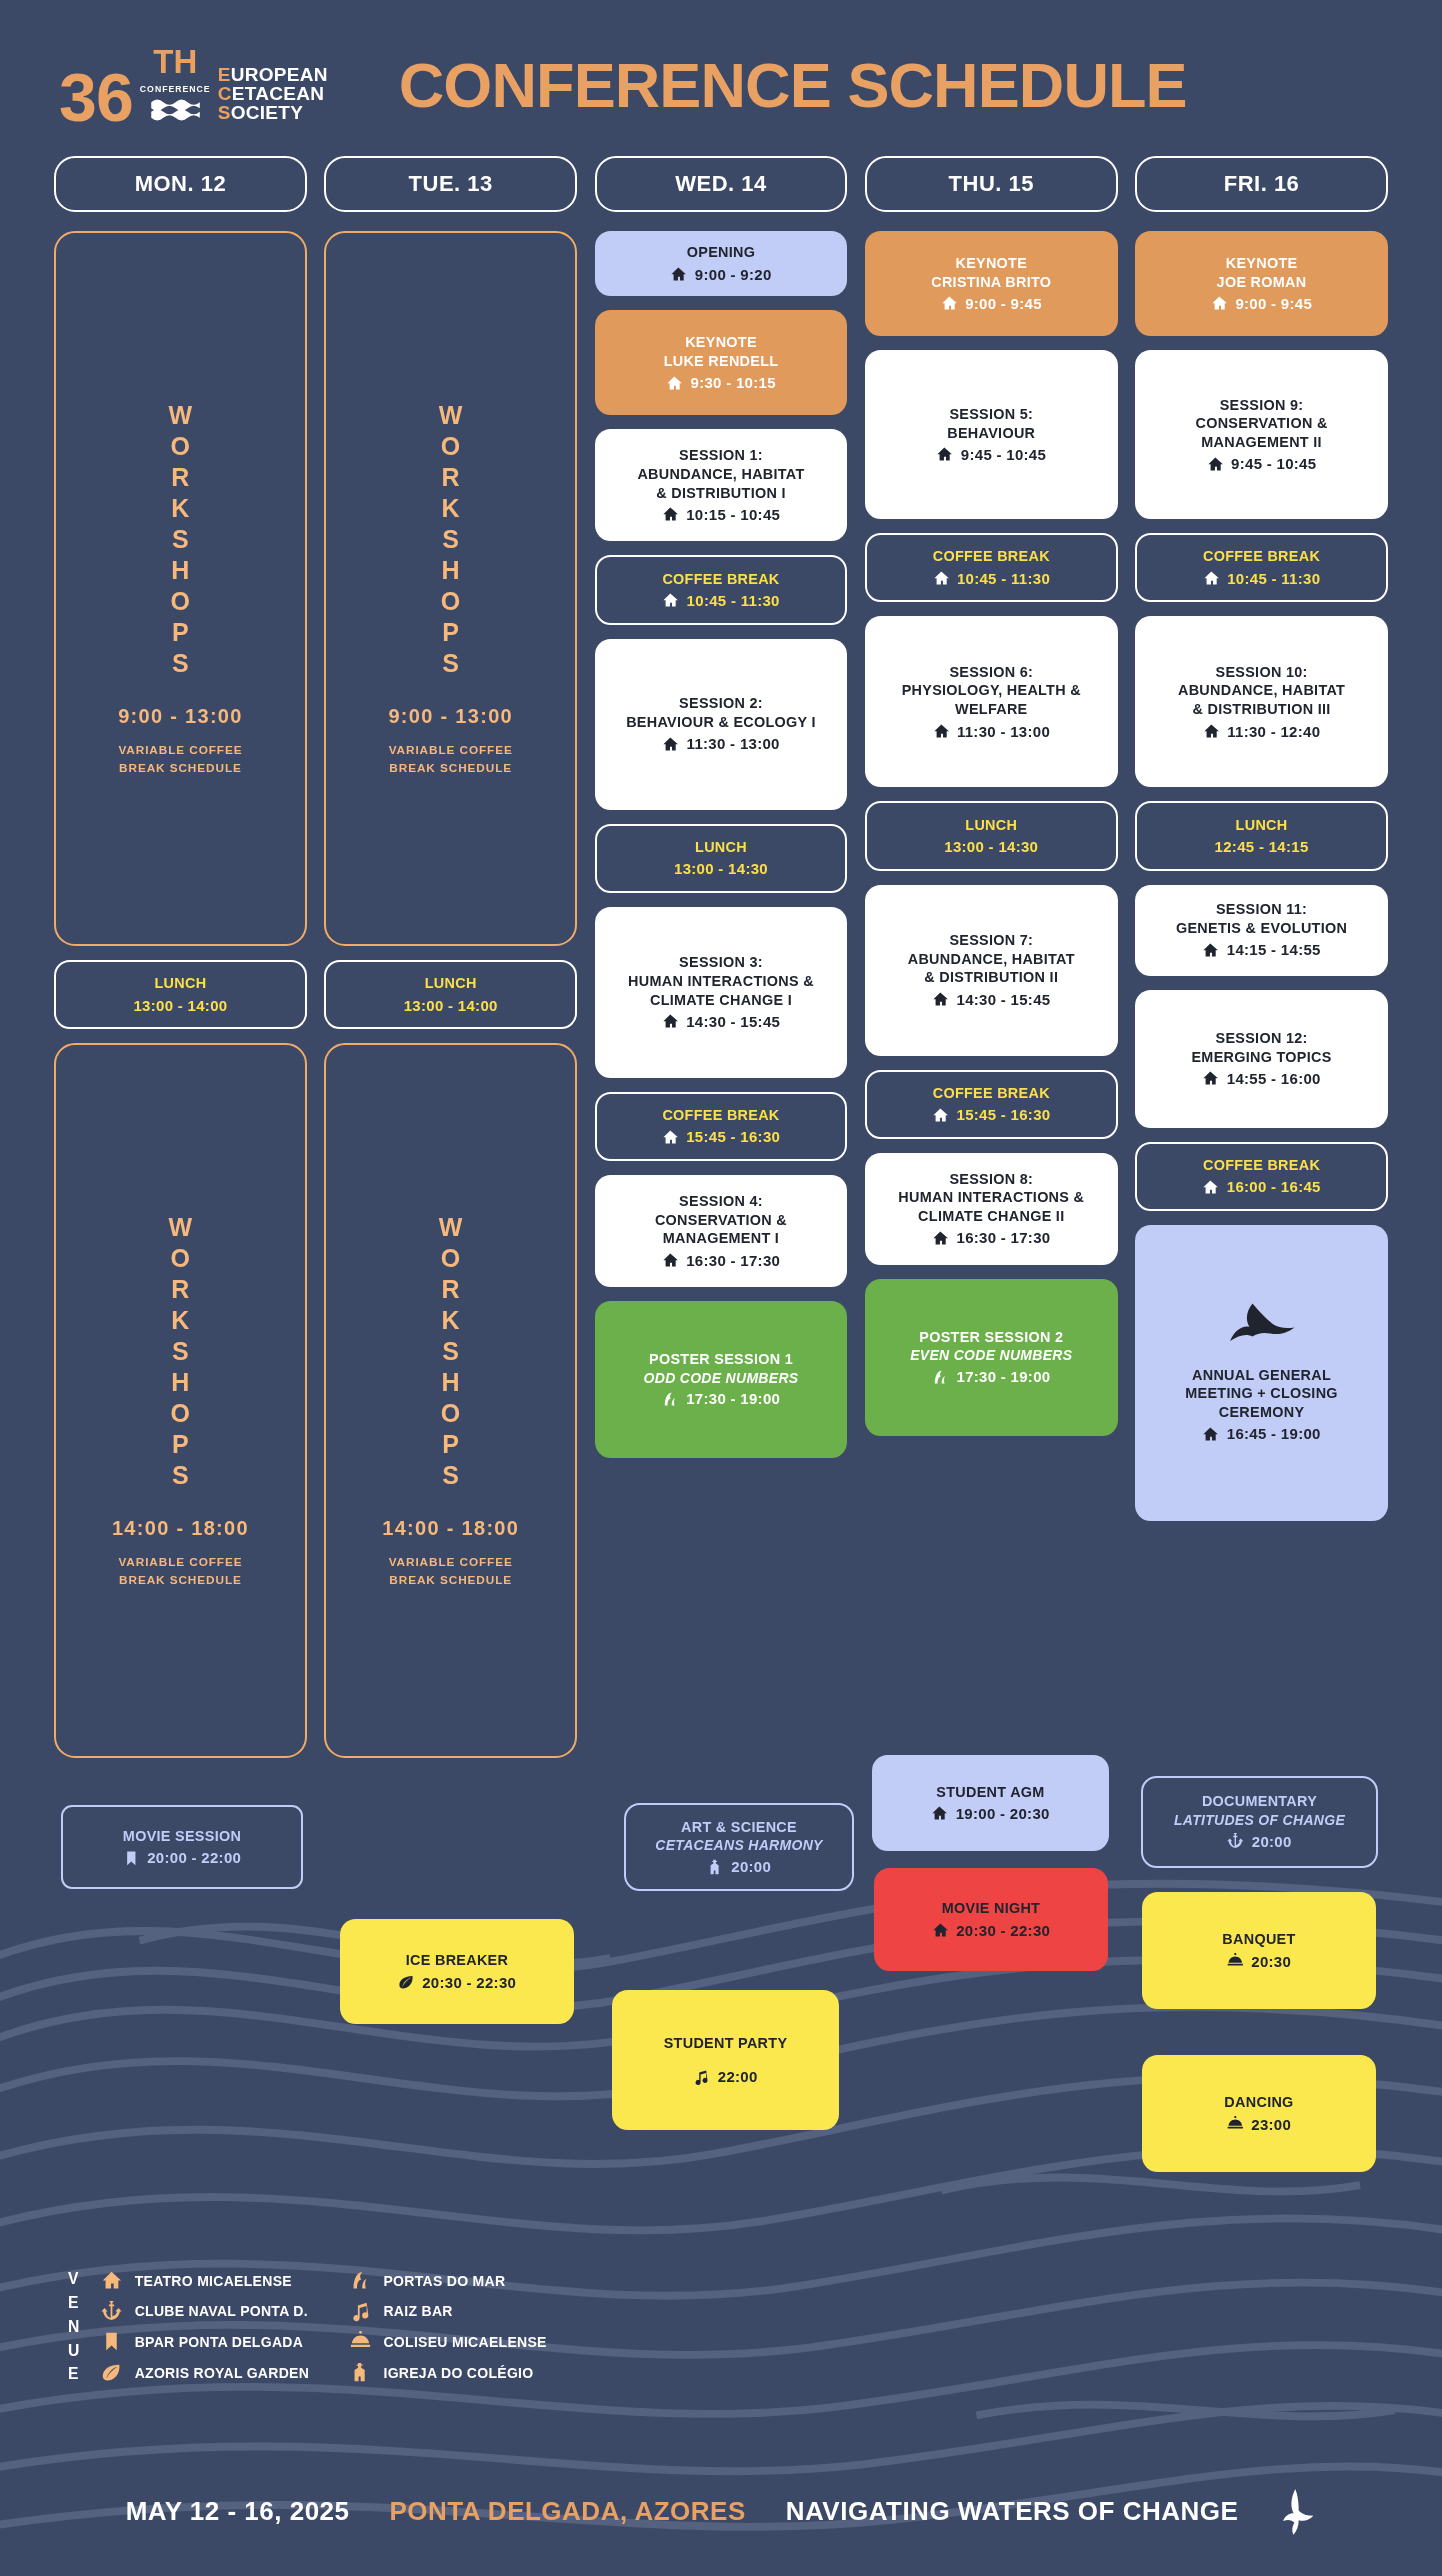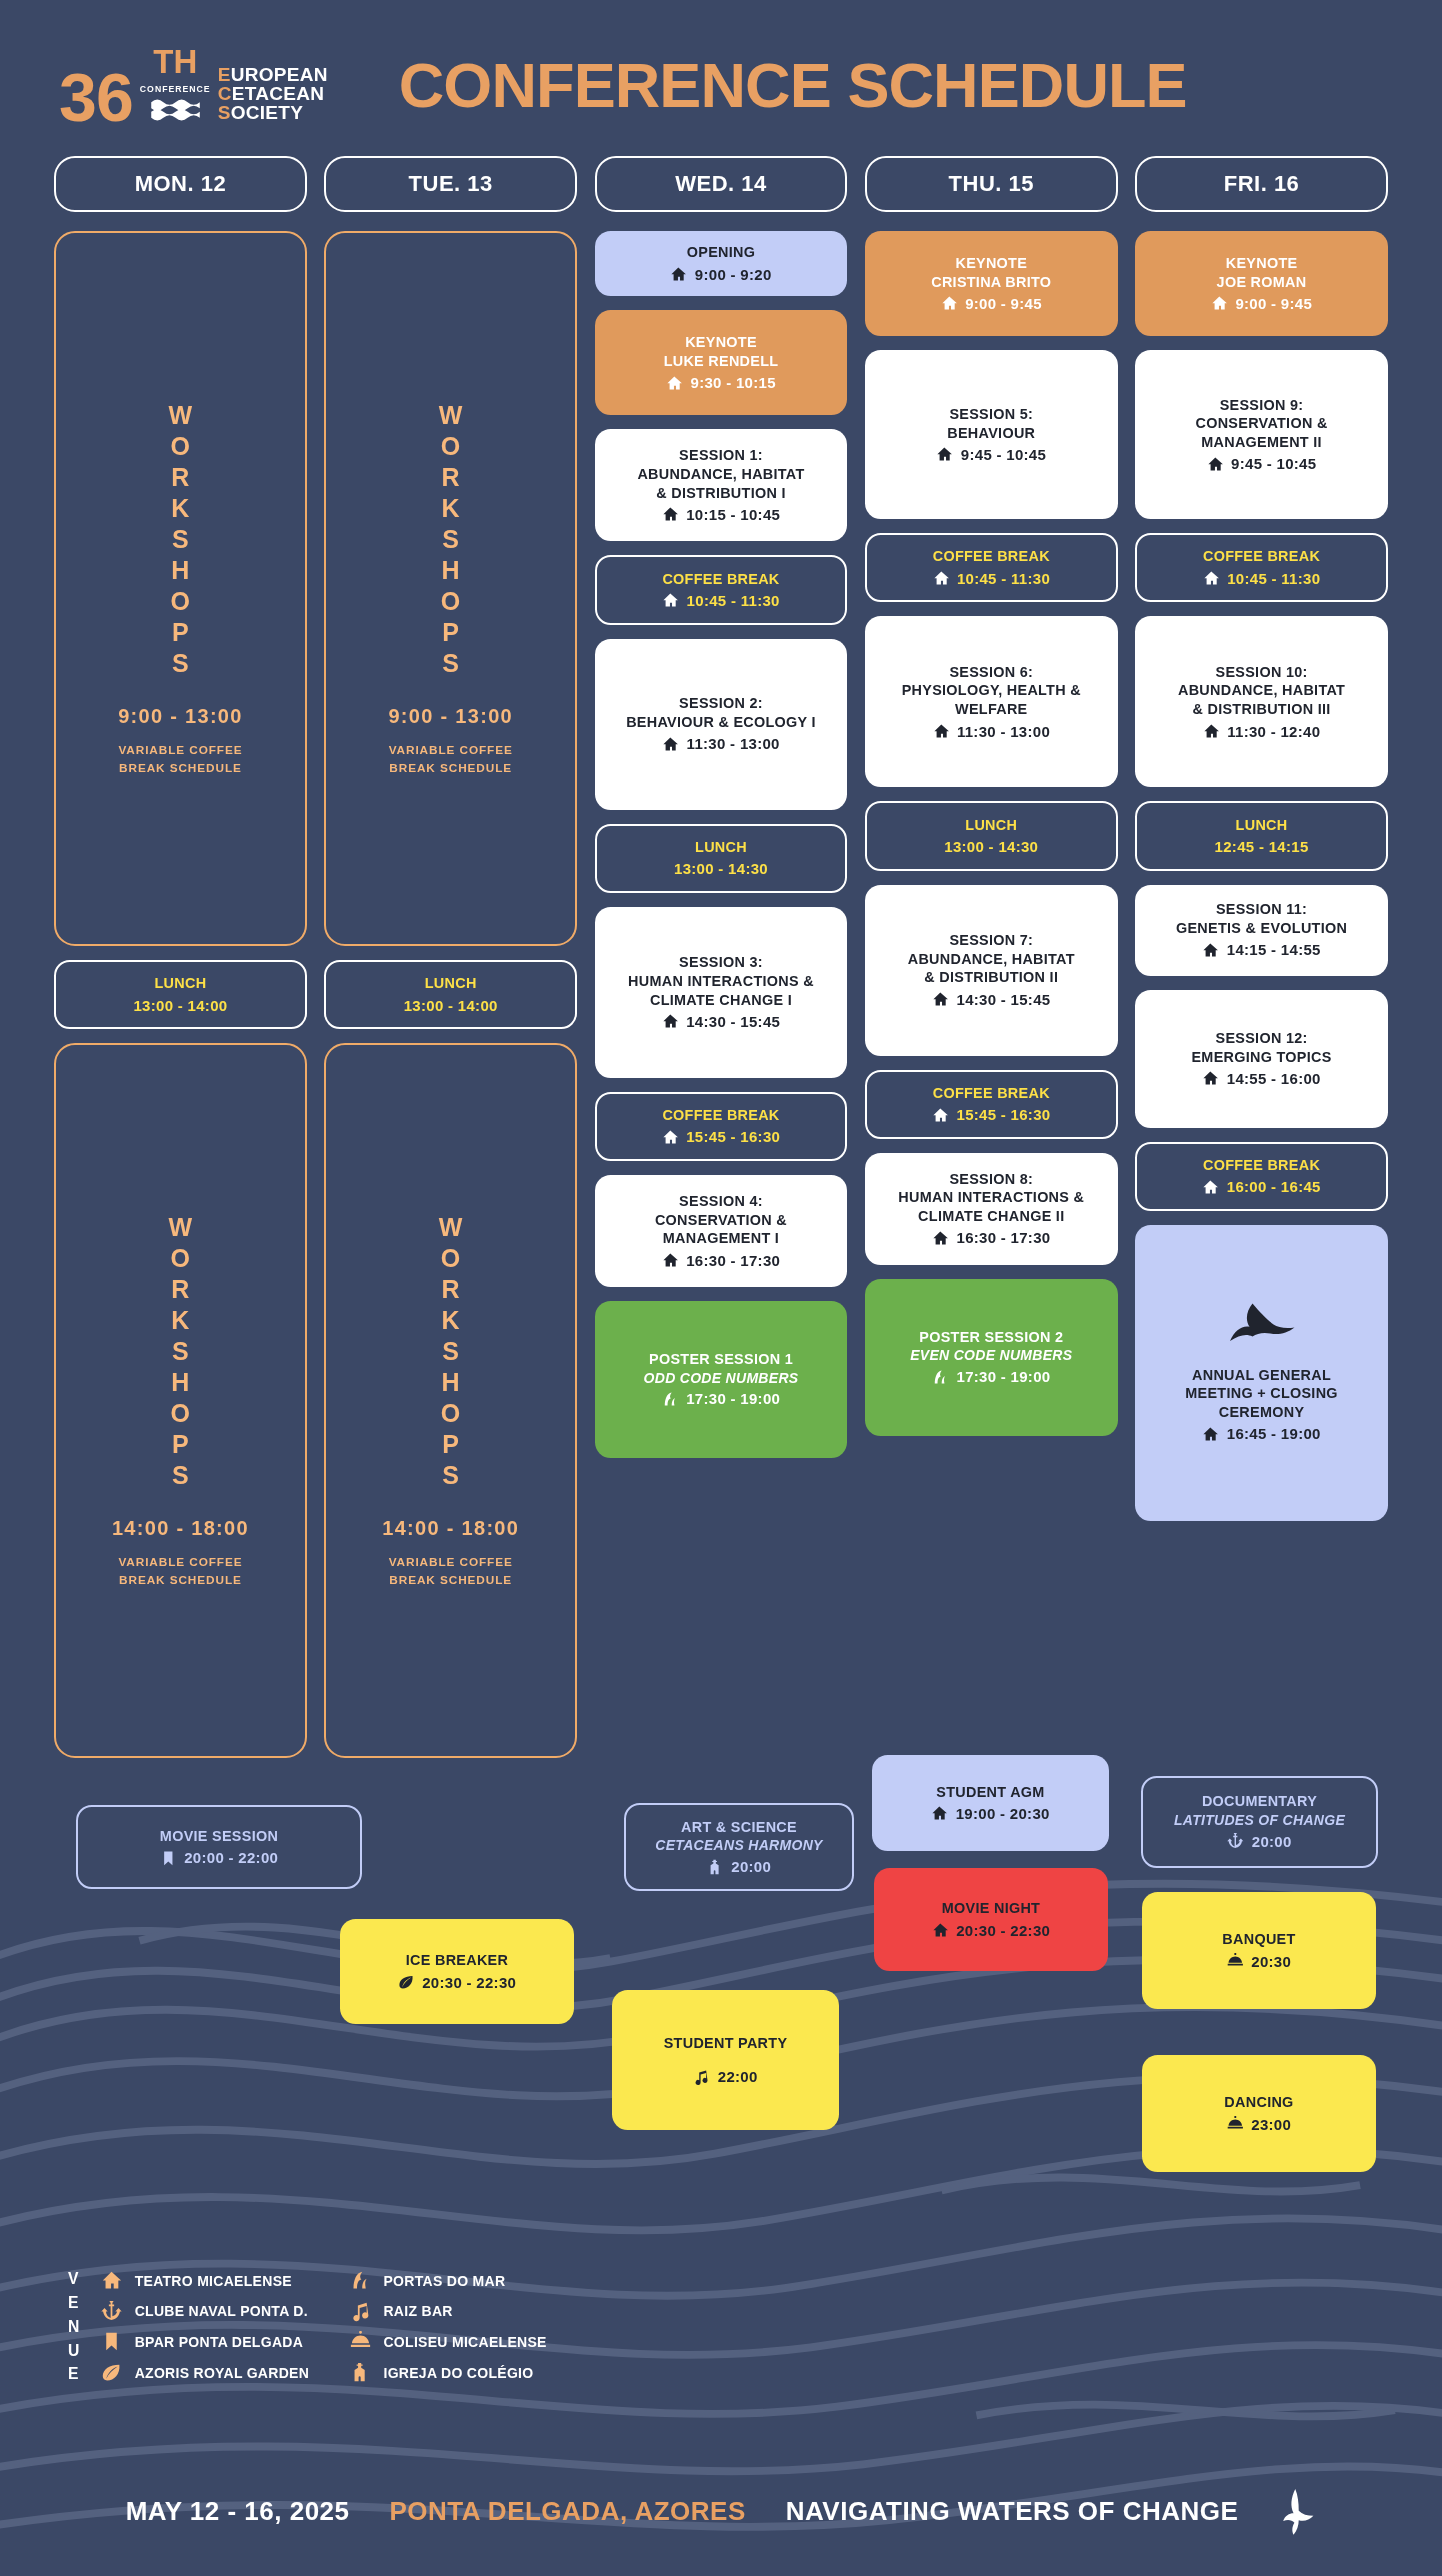--- a/index.html
+++ b/index.html
@@ -546,7 +546,7 @@
   </div>
 
 <div class="evening" id="evening">
-    <div class="card c-outline-lilac" style="min-height: 84px; left: 76px; top: 33px; width: 286px;">
+    <div class="card c-outline-lilac" style="min-height: 84px; left: 61px; top: 33px; width: 242px; border-radius: 11px;">
       <div class="title">MOVIE SESSION</div>
       <div class="time">
         <svg width="16.6" height="16.6" viewBox="0 0 24 24">

